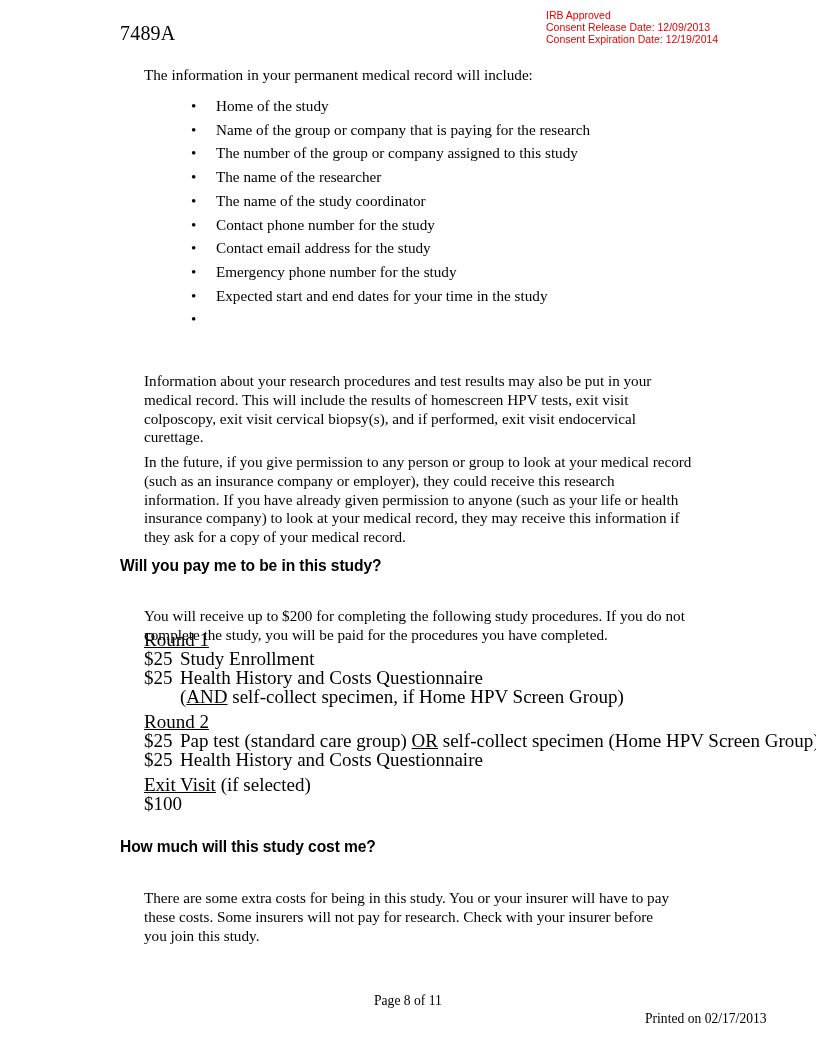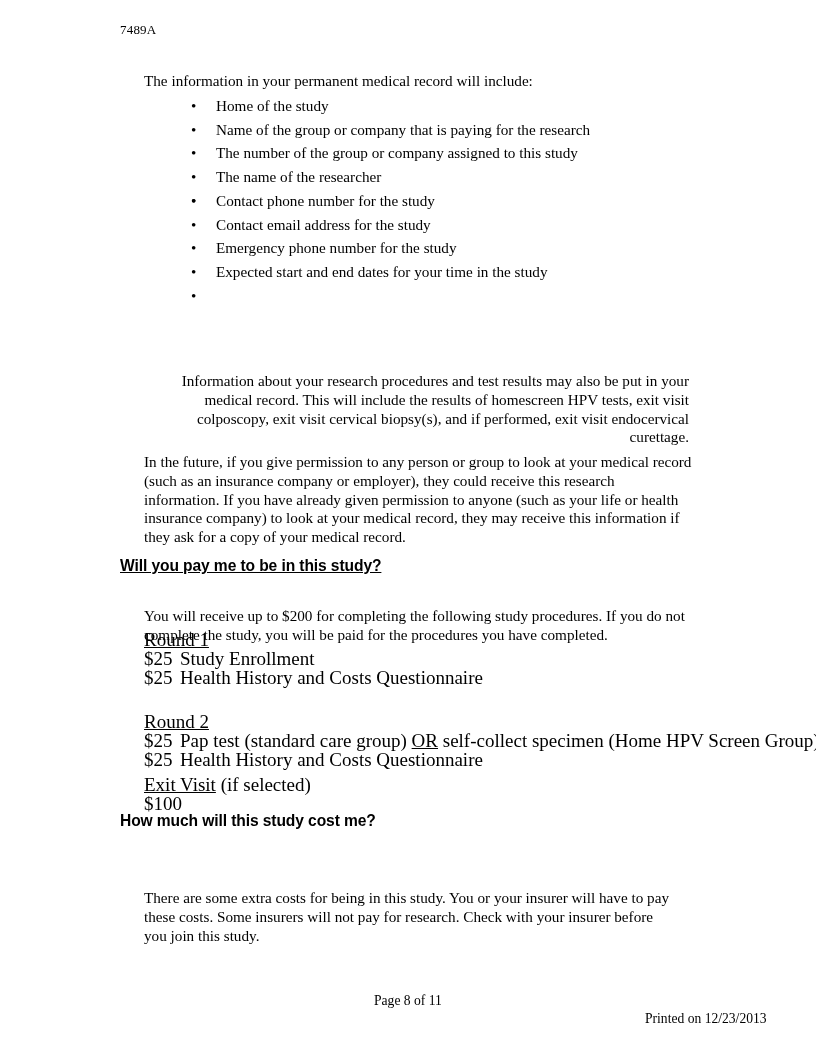--- a/index.html
+++ b/index.html
@@ -184,6 +184,11 @@
 
   <div class="doc-id">7489A</div>
 
+  <div class="irb-stamp">
+    <div>IRB Approved</div>
+    <div>Consent Release Date: 12/09/2013</div>
+    <div>Consent Expiration Date: 12/19/2014</div>
+  </div>
 
   <div class="content">
 

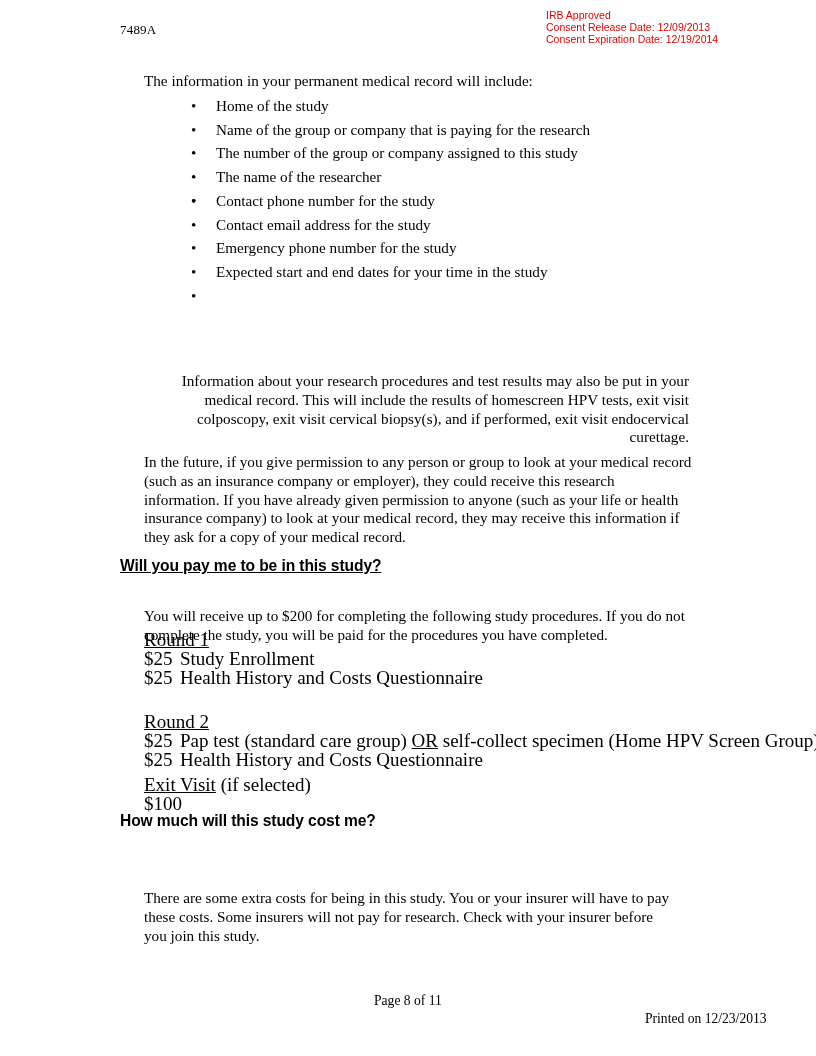--- a/index.html
+++ b/index.html
@@ -27,7 +27,7 @@
     left: 120px;
     top: 23px;
     font-family: "Liberation Serif", serif;
-    font-size: 13px;
+    font-size: 20px;
     line-height: 1;
     letter-spacing: 0.2px;
   }

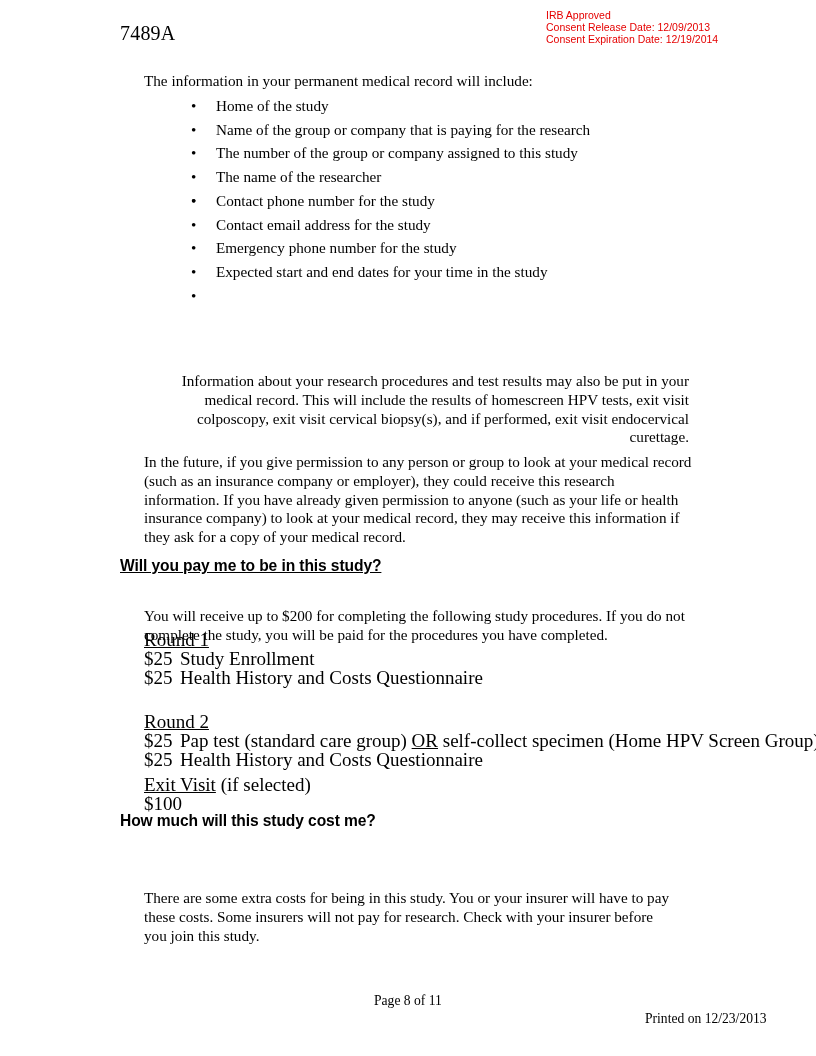--- a/index.html
+++ b/index.html
@@ -54,7 +54,7 @@
   .lead {
     position: absolute;
     left: 144px;
-    top: 71px;
+    top: 65px;
     width: 580px;
     font-size: 15.2px;
     line-height: 19px;

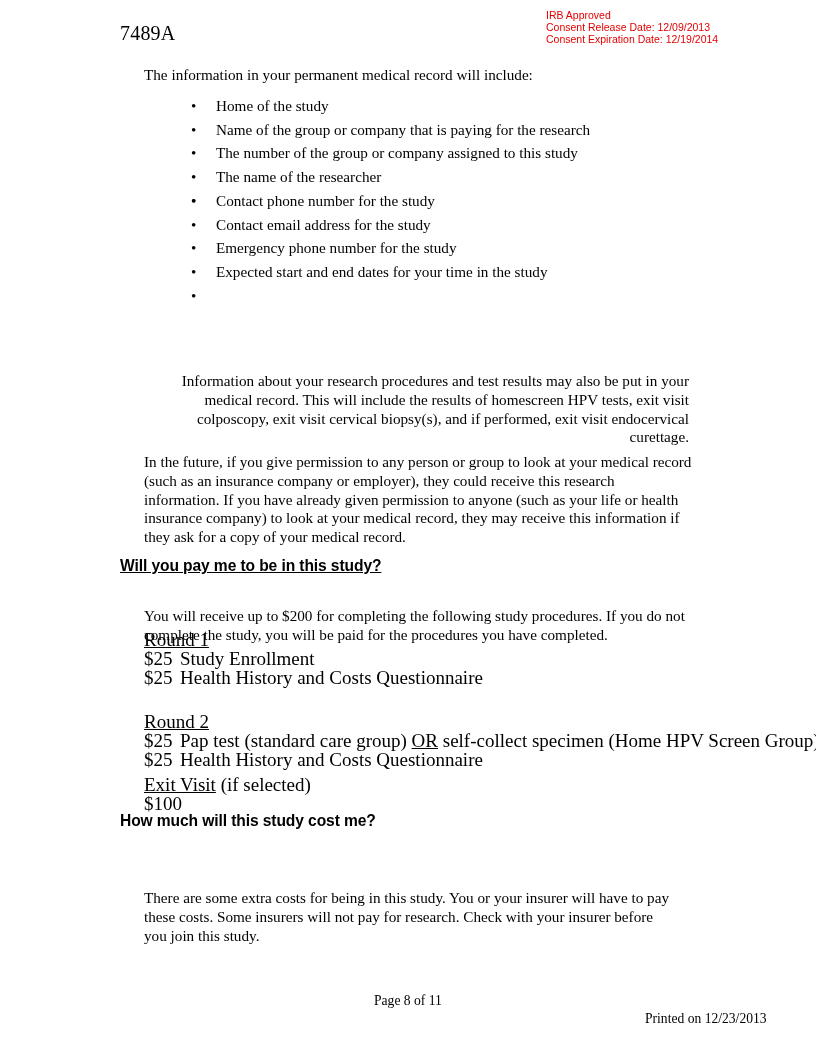--- a/index.html
+++ b/index.html
@@ -199,7 +199,7 @@
       <li><span class="bullet-dot">•</span><span>Name of the group or company that is paying for the research</span></li>
       <li><span class="bullet-dot">•</span><span>The number of the group or company assigned to this study</span></li>
       <li><span class="bullet-dot">•</span><span>The name of the researcher</span></li>
-      <li><span class="bullet-dot">•</span></li>
+      <li><span class="bullet-dot">•</span><span>The name of the study coordinator</span></li>
       <li><span class="bullet-dot">•</span><span>Contact phone number for the study</span></li>
       <li><span class="bullet-dot">•</span><span>Contact email address for the study</span></li>
       <li><span class="bullet-dot">•</span><span>Emergency phone number for the study</span></li>

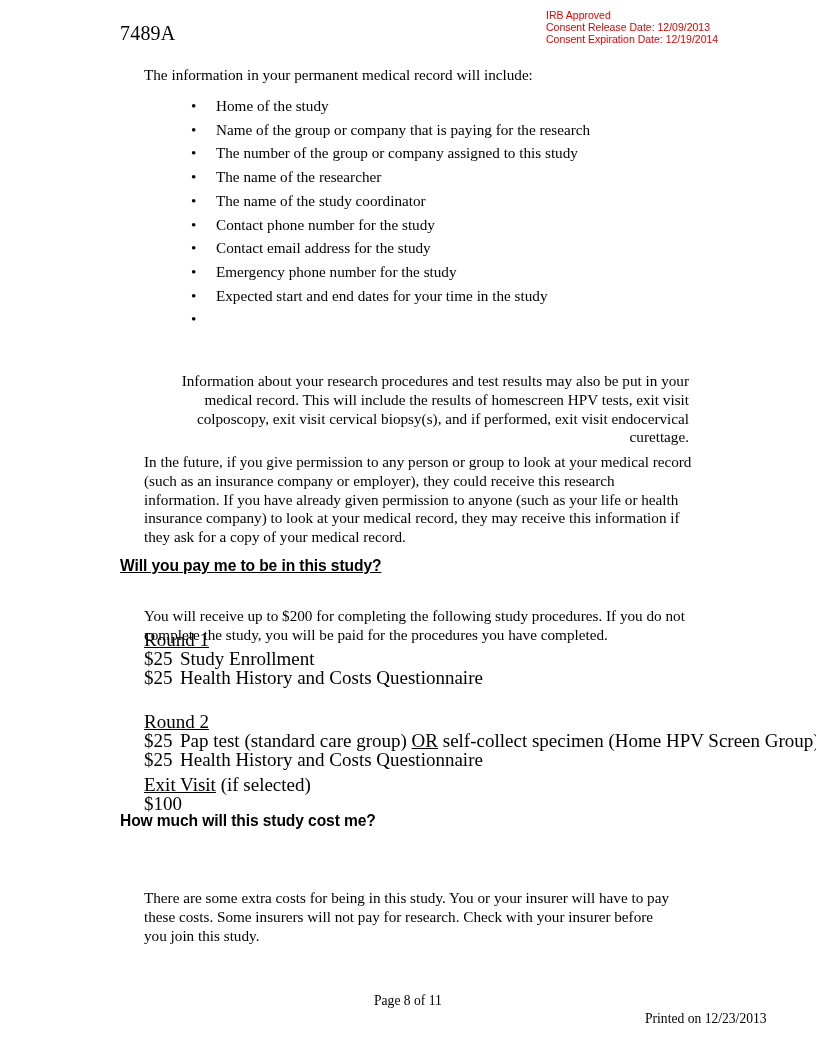--- a/index.html
+++ b/index.html
@@ -92,7 +92,7 @@
     line-height: 18.7px;
     text-align: left;
   }
-  .para-1 { top: 357px; text-align: right; }
+  .para-1 { top: 357px; }
   .para-2 { top: 438px; width: 548px; }
 
   h2.section-heading {

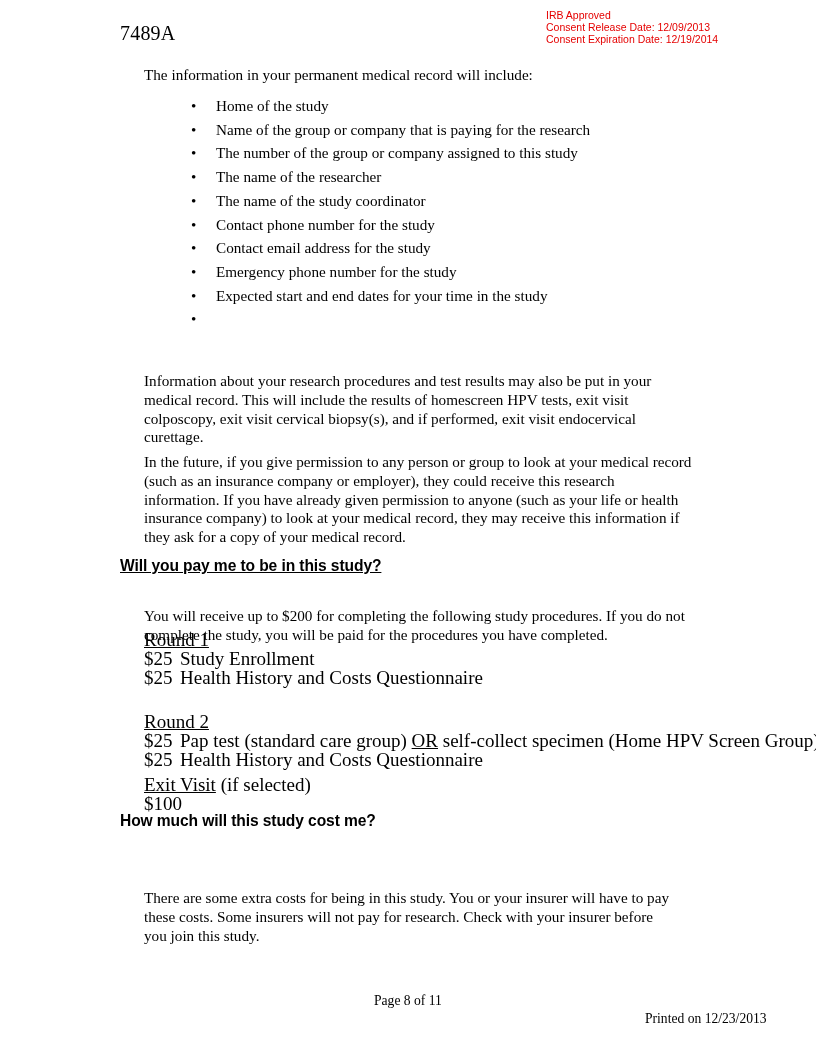--- a/index.html
+++ b/index.html
@@ -107,7 +107,7 @@
     letter-spacing: -0.1px;
     white-space: nowrap;
   }
-  .heading-pay { top: 557px; text-decoration: underline; }
+  .heading-pay { top: 557px; }
   .heading-cost { top: 812px; text-align: right; }
 
   .para-pay {

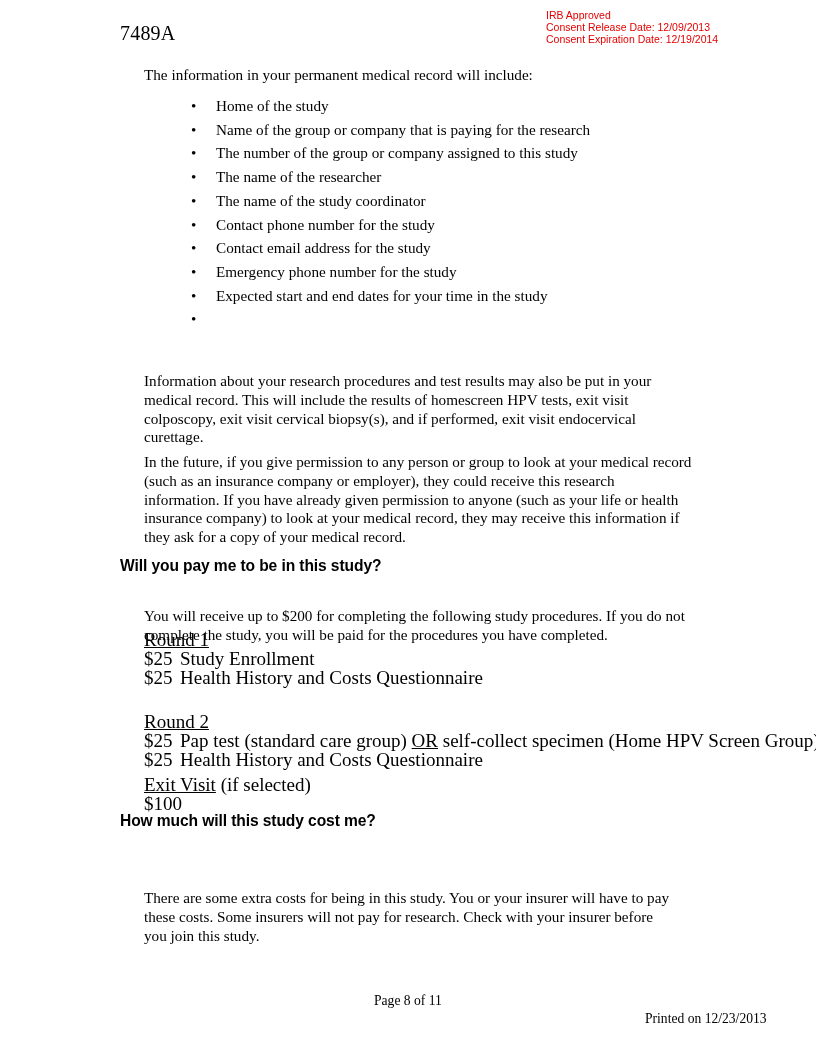--- a/index.html
+++ b/index.html
@@ -221,6 +221,7 @@
       <span class="pay-row">
         <span class="amount">$25</span><span class="desc">Health History and Costs Questionnaire</span>
       </span>
+      <span class="pay-sub"><span>(</span><span class="u">AND</span><span> self-collect specimen, if Home HPV Screen Group)</span></span>
     </div>
 
     <div class="pay-block pay-round-2">

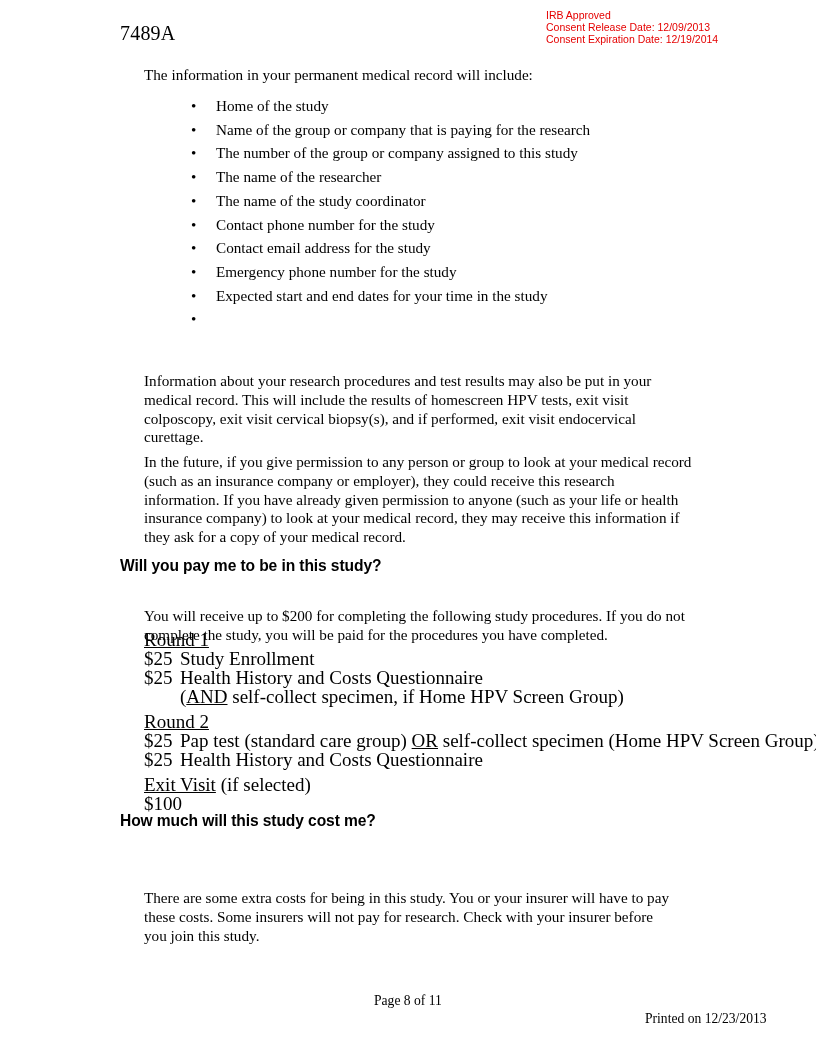--- a/index.html
+++ b/index.html
@@ -108,7 +108,7 @@
     white-space: nowrap;
   }
   .heading-pay { top: 557px; }
-  .heading-cost { top: 812px; text-align: right; }
+  .heading-cost { top: 838px; text-align: right; }
 
   .para-pay {
     position: absolute;

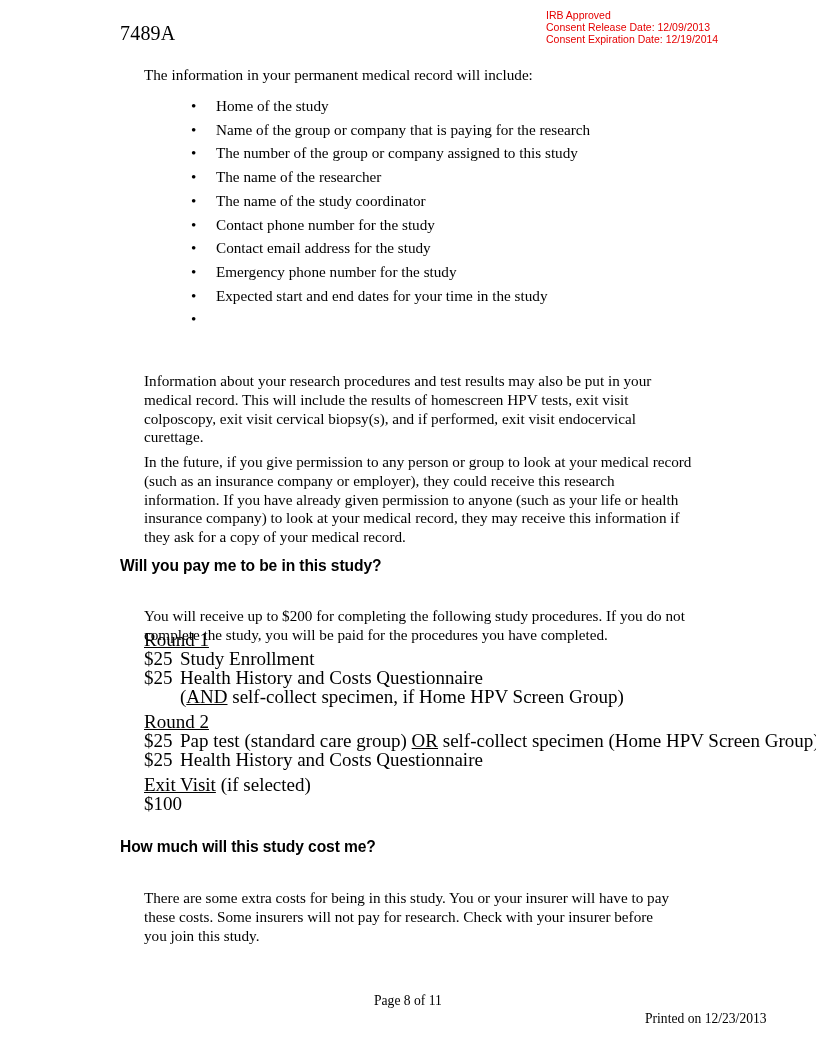--- a/index.html
+++ b/index.html
@@ -244,7 +244,7 @@
   </div>
 
   <div class="footer-page">Page 8 of 11</div>
-  <div class="footer-printed">Printed on 12/23/2013</div>
+  <div class="footer-printed">Printed on 02/17/2013</div>
 
 </div>
 

